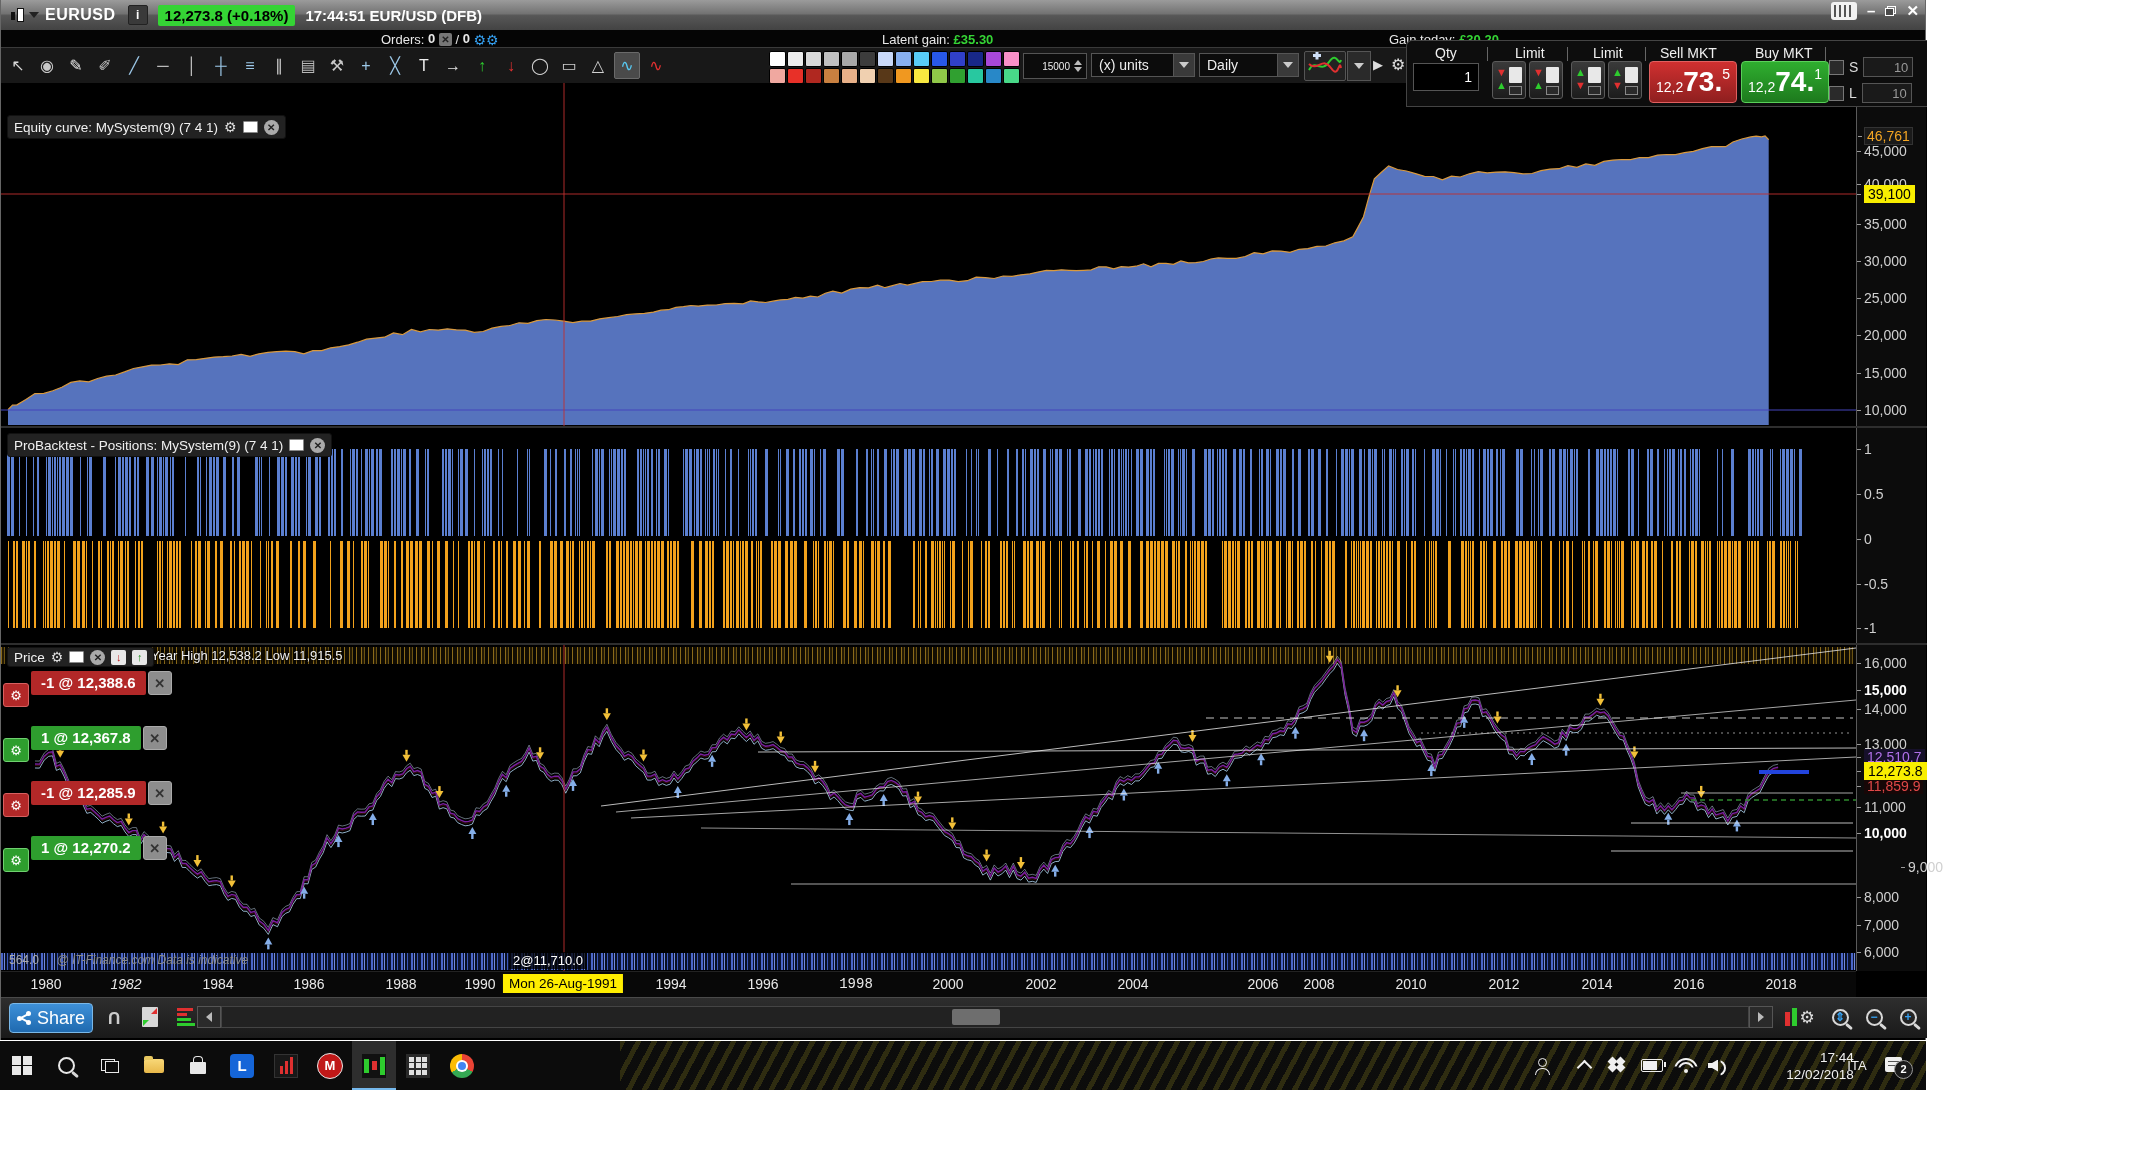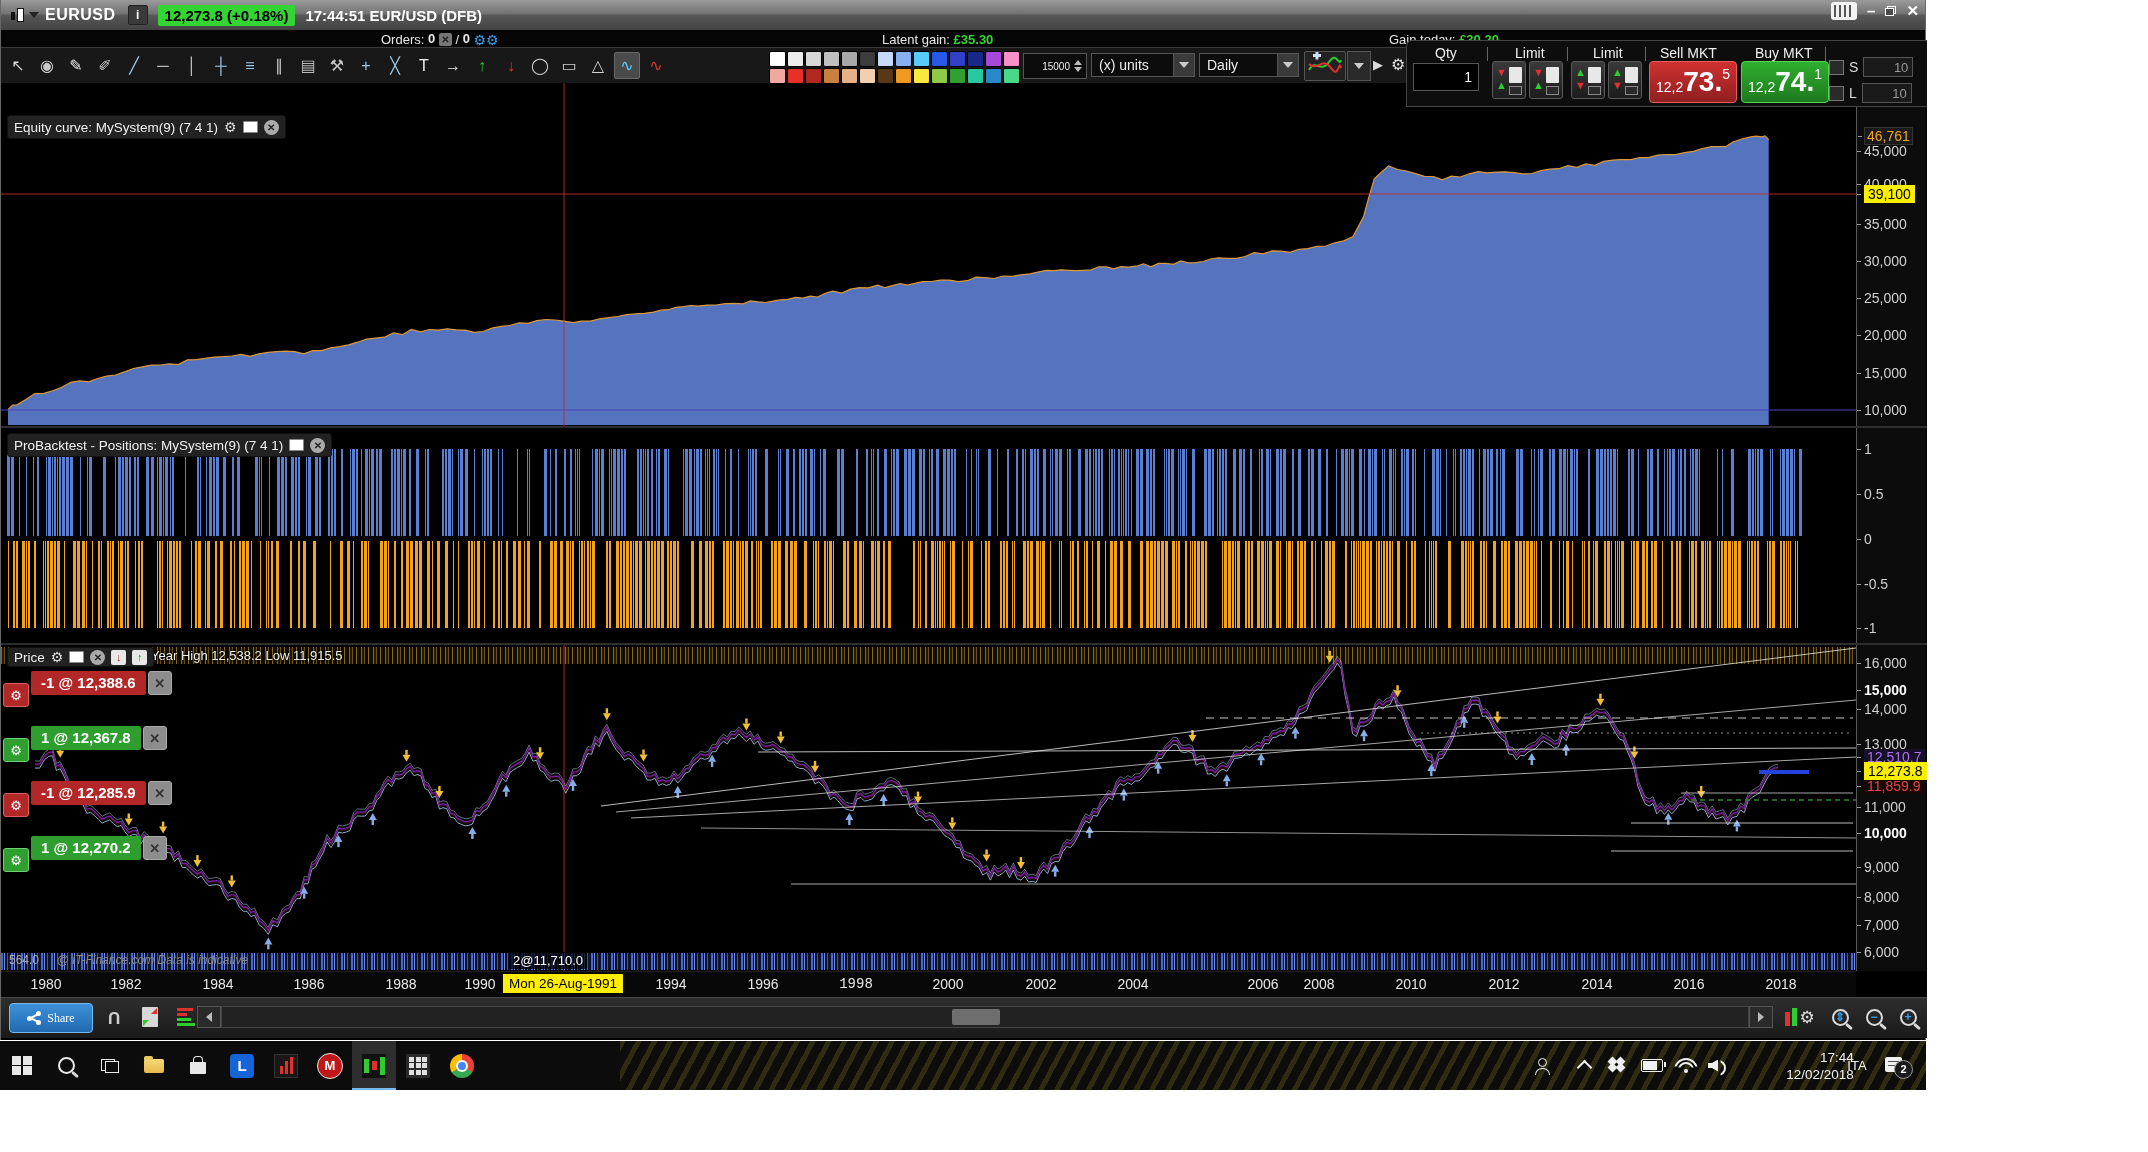--- a/index.html
+++ b/index.html
@@ -1343,7 +1343,7 @@
           <div class="axis-lbl red" style="top: 141px;">11,859.9</div>
           <div class="axis-lbl" style="top: 162px;">11,000</div>
           <div class="axis-lbl bold" style="top: 188px;">10,000</div>
-          <div class="axis-lbl" style="top: 222px;">9,000</div>
+          <div class="axis-lbl" style="top: 222px; margin-left: 44px;">9,000</div>
           <div class="axis-lbl" style="top: 252px;">8,000</div>
           <div class="axis-lbl" style="top: 280px;">7,000</div>
           <div class="axis-lbl" style="top: 307px;">6,000</div>

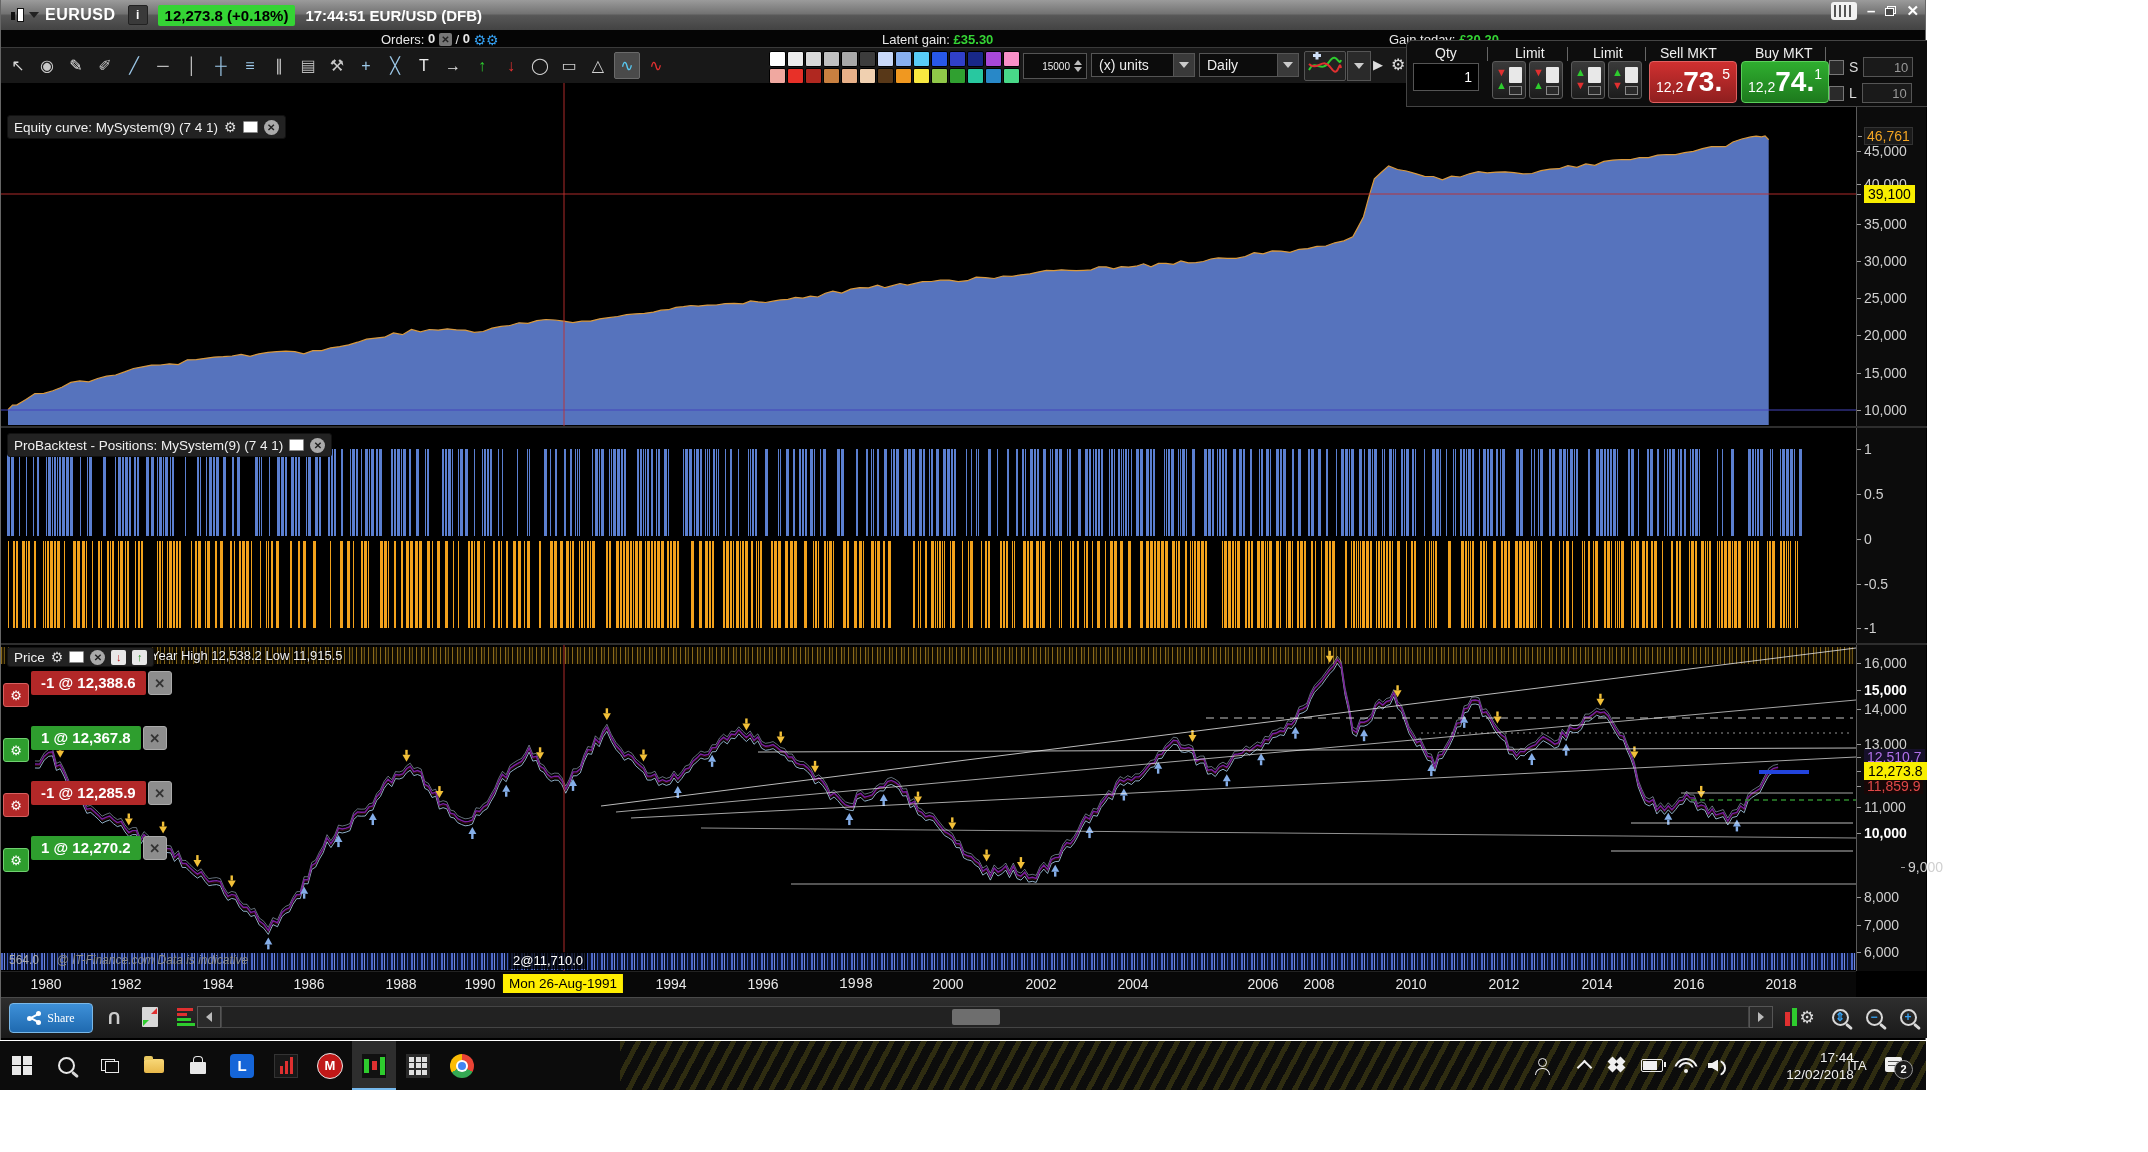--- a/index.html
+++ b/index.html
@@ -1314,7 +1314,7 @@
       <div id="date-axis">
         <div id="date-hl" style="left: 562px;">Mon 26-Aug-1991</div>
       <span class="date-lbl" style="left: 34px; margin-left: 11px;">1980</span>
-          <span class="date-lbl" style="left: 125px;">1982</span>
+          <span class="date-lbl" style="left: 125px; font-style: italic;">1982</span>
           <span class="date-lbl" style="left: 217px;">1984</span>
           <span class="date-lbl" style="left: 308px;">1986</span>
           <span class="date-lbl" style="left: 400px;">1988</span>

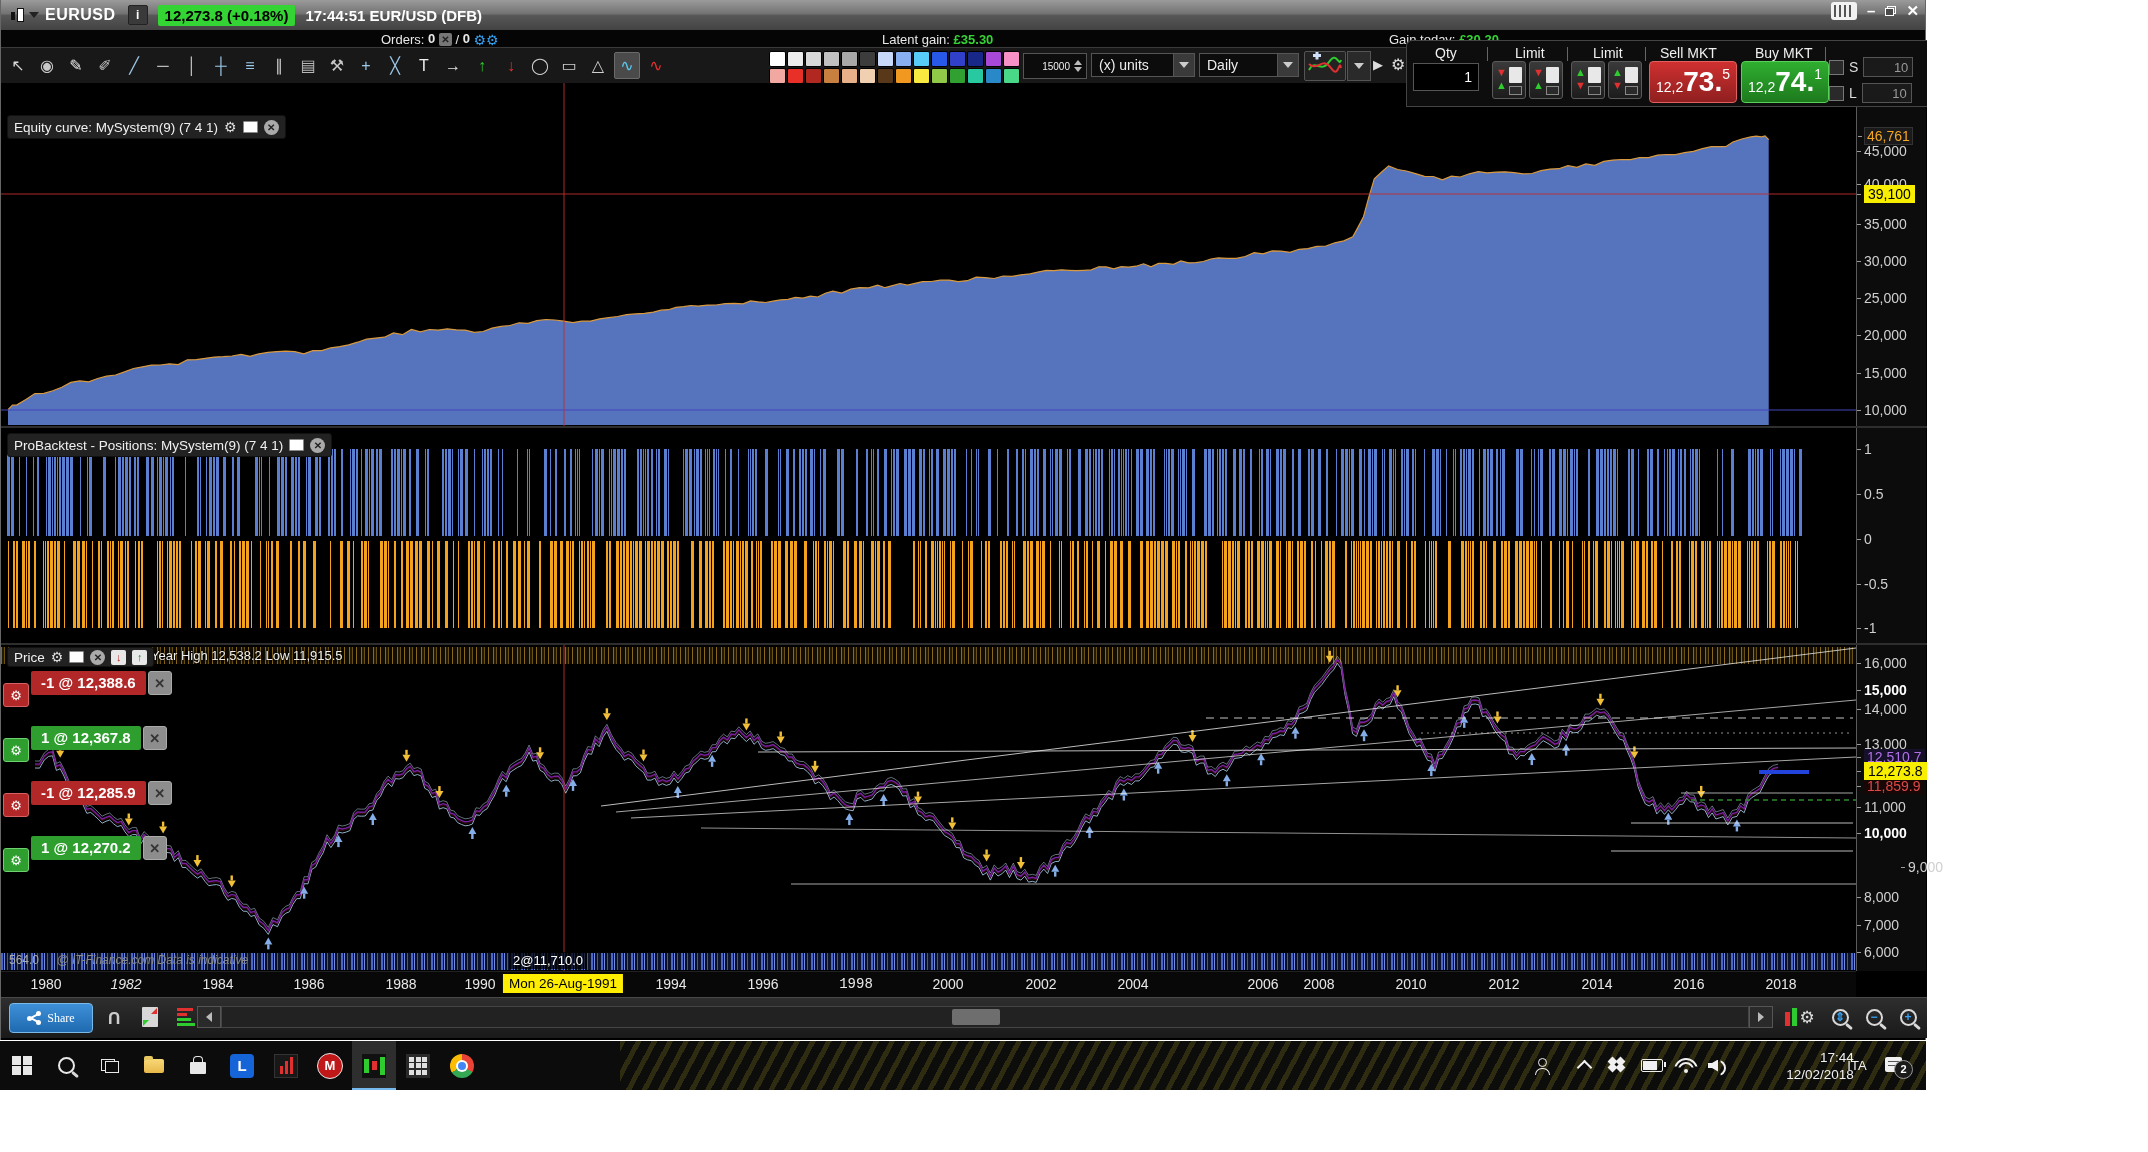--- a/index.html
+++ b/index.html
@@ -126,8 +126,8 @@
   #btoolbar{position:absolute;left:0;top:997px;width:1926px;height:40px;background:linear-gradient(180deg,#2e2e2e,#1a1a1a);
             border-top:1px solid #4a4a4a;}
   #share-btn{position:absolute;left:8px;top:5px;width:82px;height:28px;background:linear-gradient(180deg,#3e90d8,#1f6ab0);
-             border:1px solid #7ab8e8;border-radius:4px;color:#fff;font-size:12px;display:flex;align-items:center;
-             justify-content:center;gap:6px;font-family:Liberation Serif, serif;}
+             border:1px solid #7ab8e8;border-radius:4px;color:#fff;font-size:18px;display:flex;align-items:center;
+             justify-content:center;gap:6px;}
   .share-gl{position:relative;width:14px;height:14px;}
   .share-gl i{position:absolute;width:5px;height:5px;border-radius:50%;background:#fff;}
   .share-gl i:nth-child(1){left:0;top:5px;} .share-gl i:nth-child(2){right:0;top:0;} .share-gl i:nth-child(3){right:0;bottom:0;}

